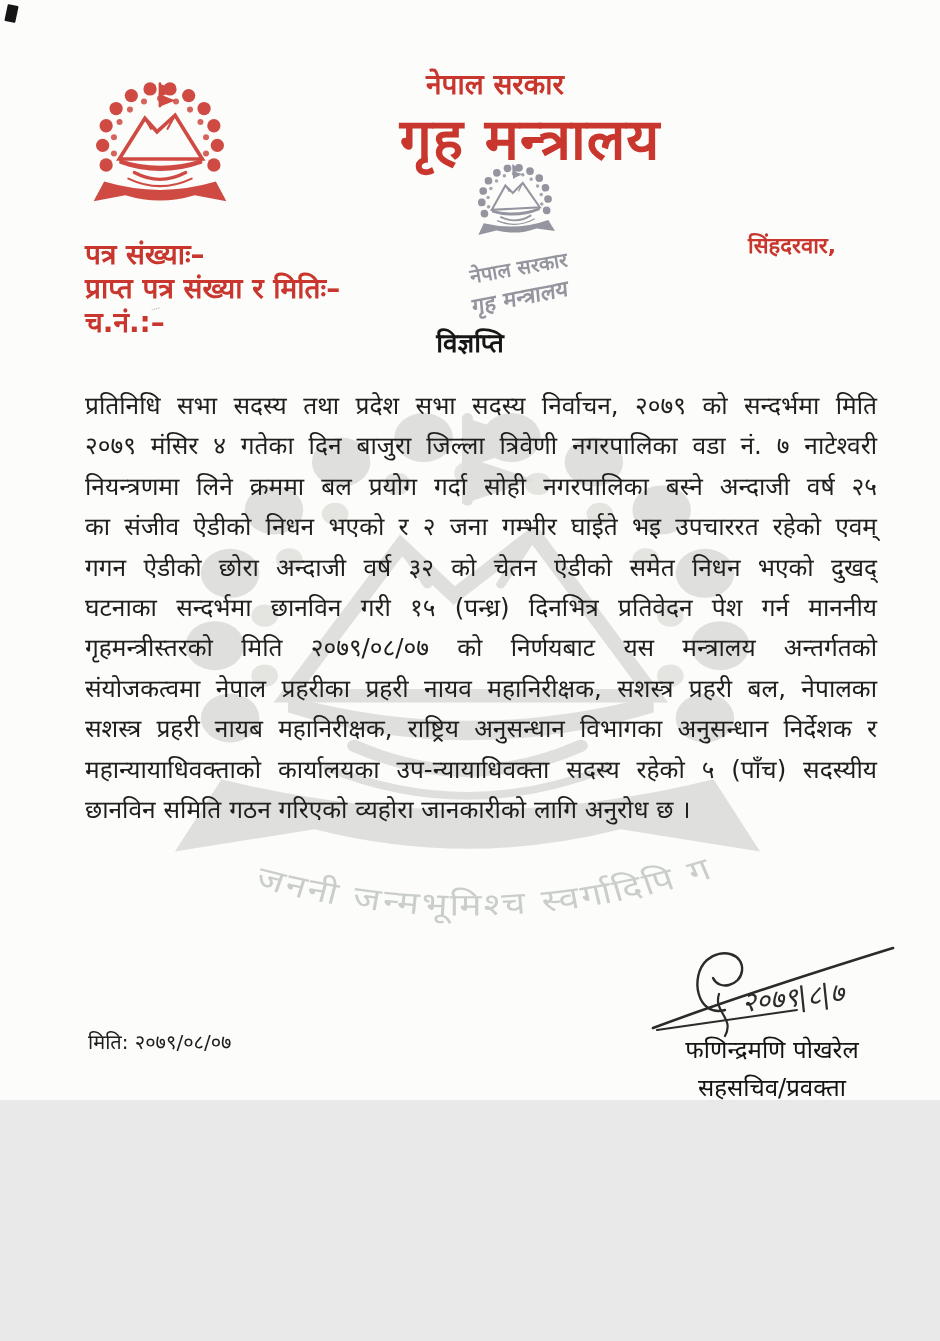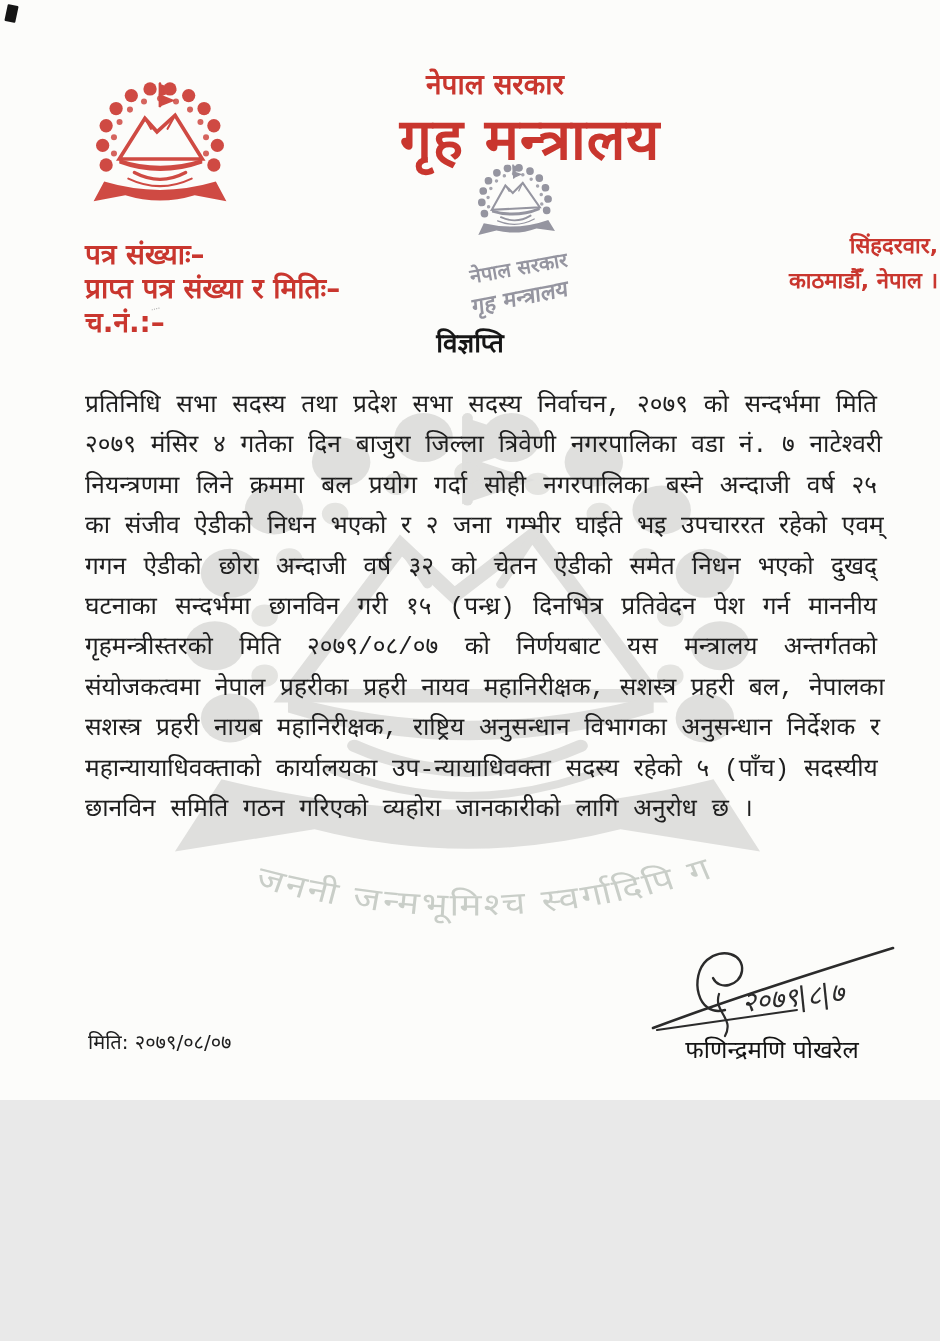--- a/index.html
+++ b/index.html
@@ -45,7 +45,7 @@
   .ref-fields{position:absolute;left:85px;top:238px;color:var(--red);font-weight:bold;font-size:28px;line-height:34px;z-index:1;}
   .ref-fields div{margin-bottom:0px;}
   .address{
-    position:absolute;left:748px;top:228px;width:190px;text-align:right;
+    position:absolute;left:748px;top:228px;width:190px;text-align:left;
     color:var(--red);font-weight:bold;font-size:22px;line-height:35px;z-index:1;
   }
 

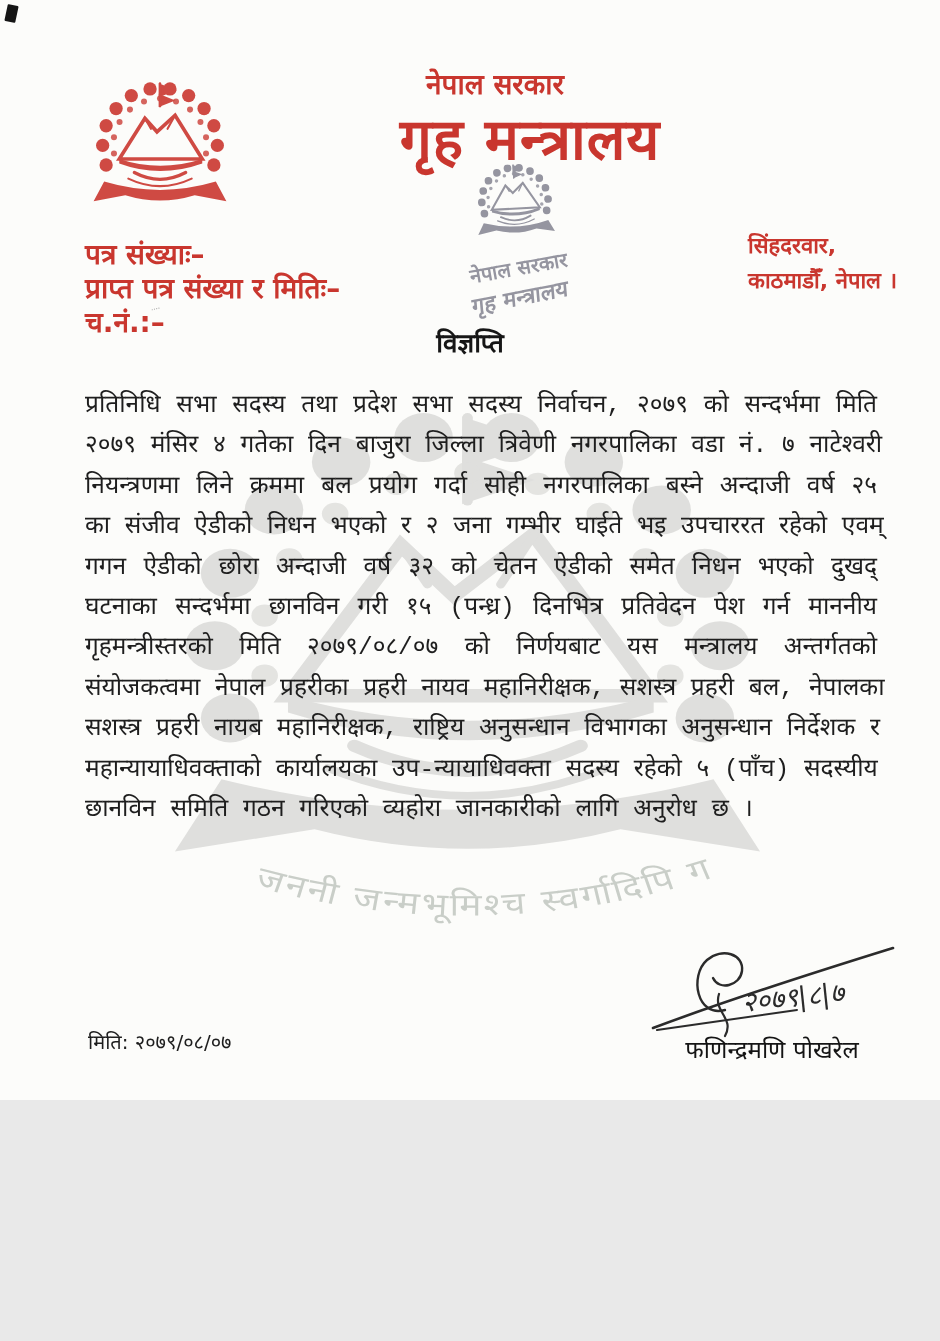--- a/index.html
+++ b/index.html
@@ -160,7 +160,6 @@
 
   <div class="address">
     <div>सिंहदरवार,</div>
-    <div>काठमाडौँ, नेपाल ।</div>
   </div>
 
   <div class="doc-title">विज्ञप्ति</div>

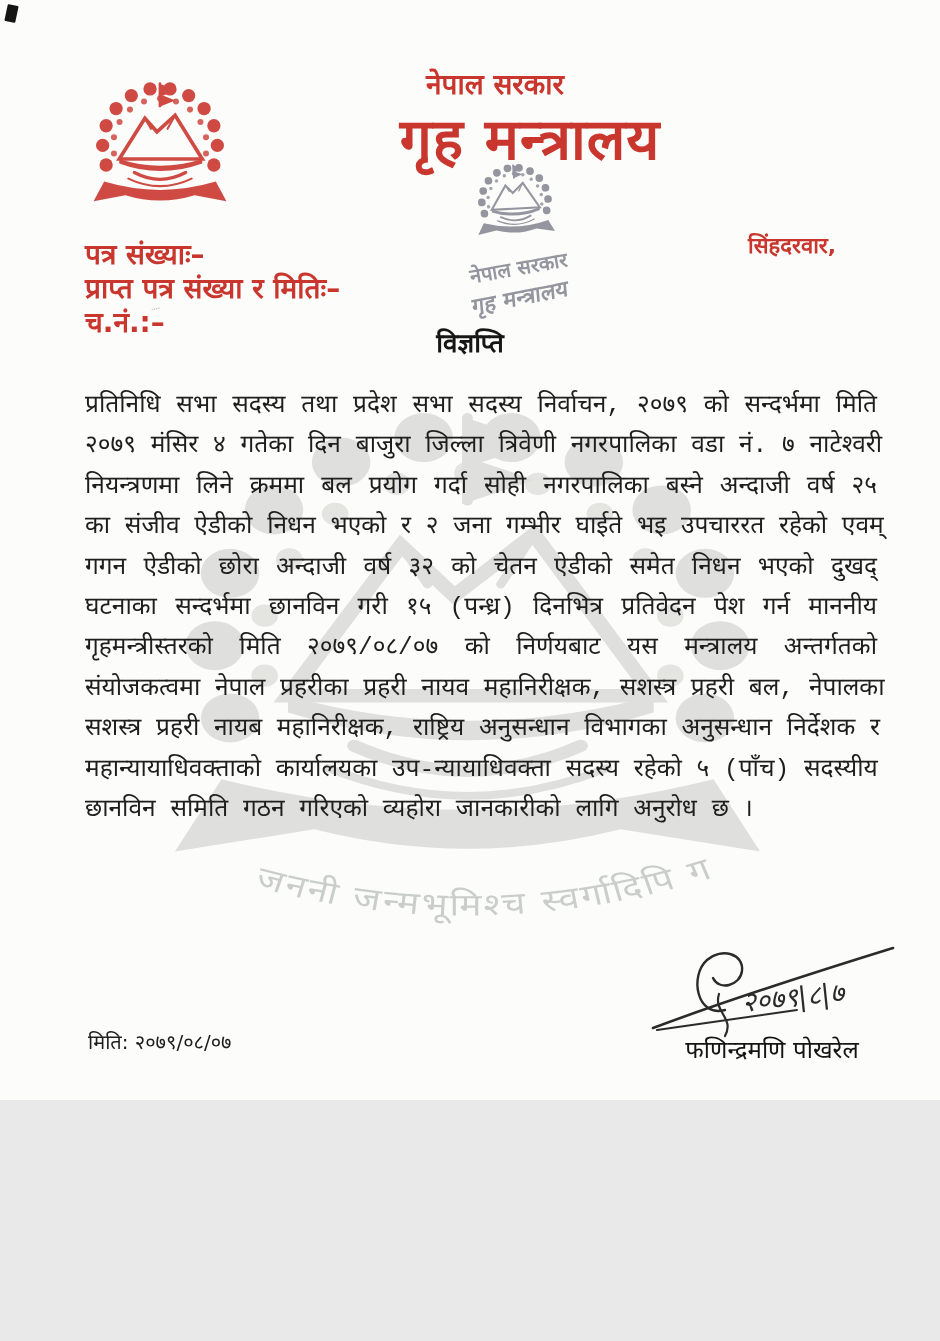--- a/index.html
+++ b/index.html
@@ -60,7 +60,7 @@
   
   .body-text{
     position:absolute;left:85px;top:386px;width:792px;z-index:2;
-    font-size:24.5px;color:var(--ink);font-family:Liberation Mono, monospace;
+    font-size:24.5px;color:var(--ink);
   }
   .body-line{
     height:40.4px;line-height:40.4px;white-space:nowrap;

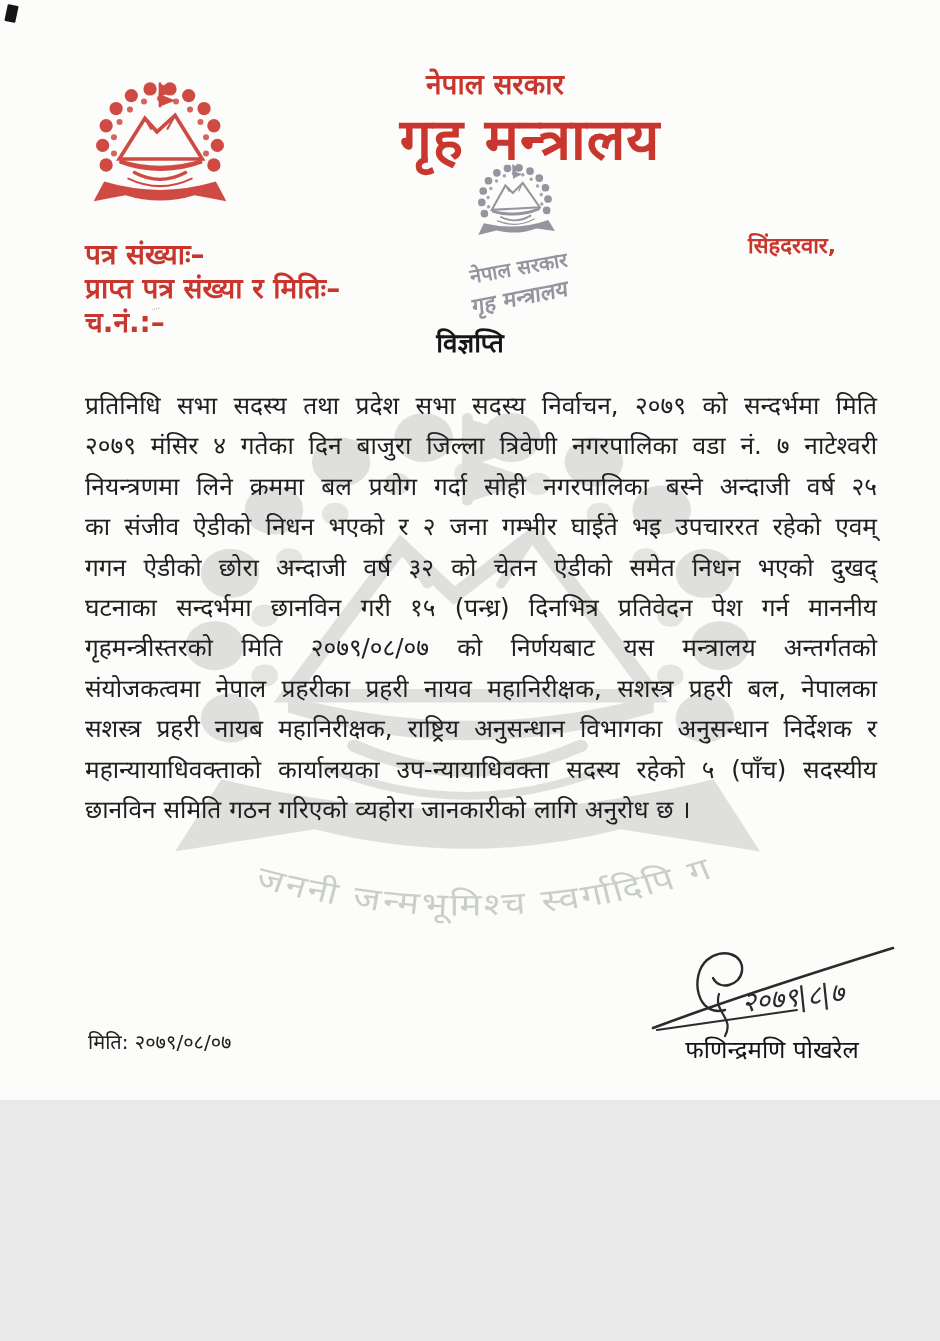--- a/index.html
+++ b/index.html
@@ -197,6 +197,7 @@
       <text class="sig-date" x="96" y="74" transform="rotate(-6 96 74)">२०७९|८|७</text>
     </svg>
     <div class="sign-name">फणिन्द्रमणि पोखरेल</div>
+    <div class="sign-title">सहसचिव/प्रवक्ता</div>
   </div>
 
 </div>

